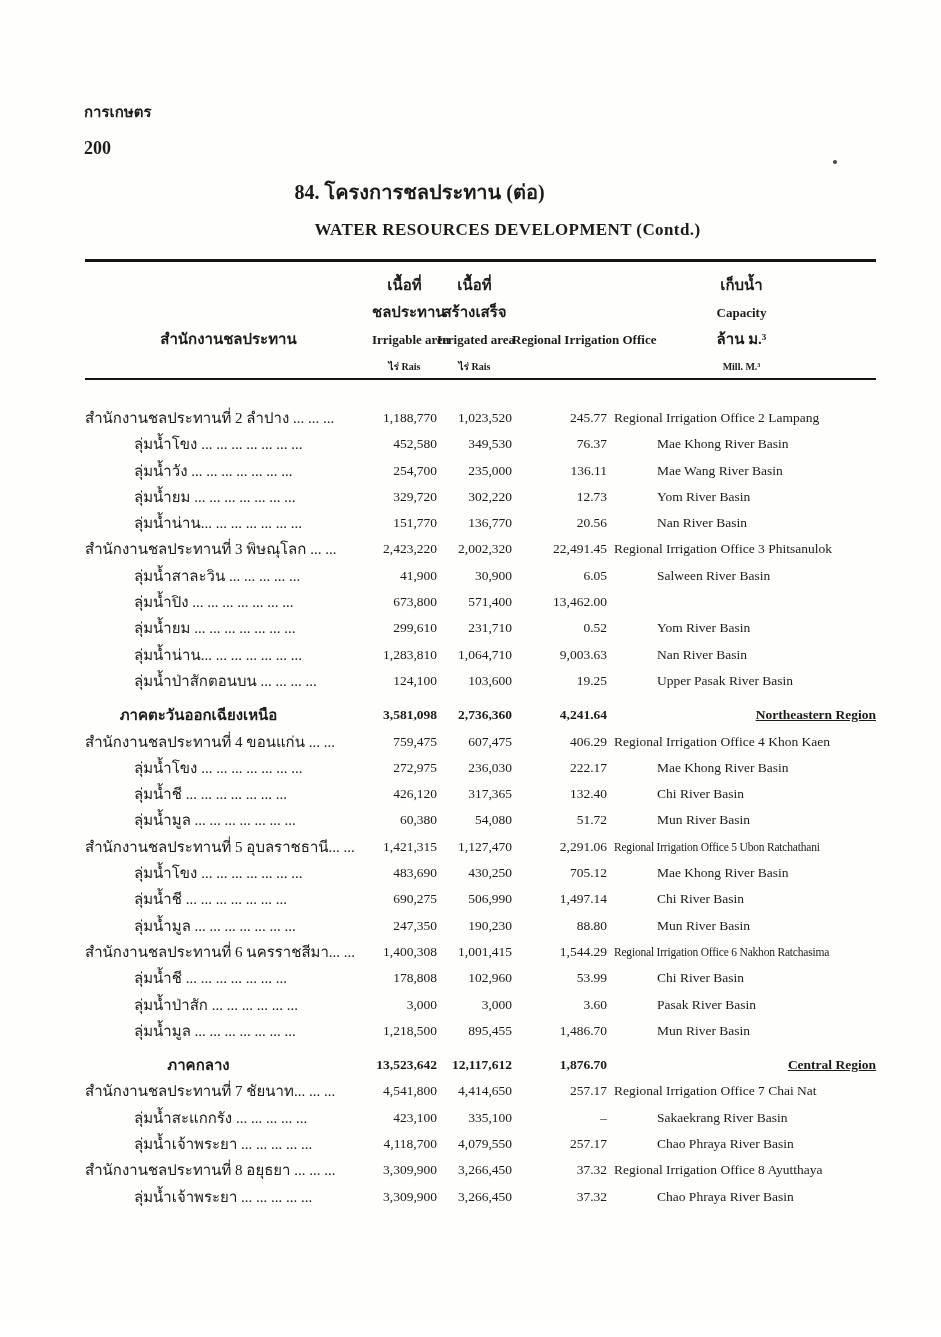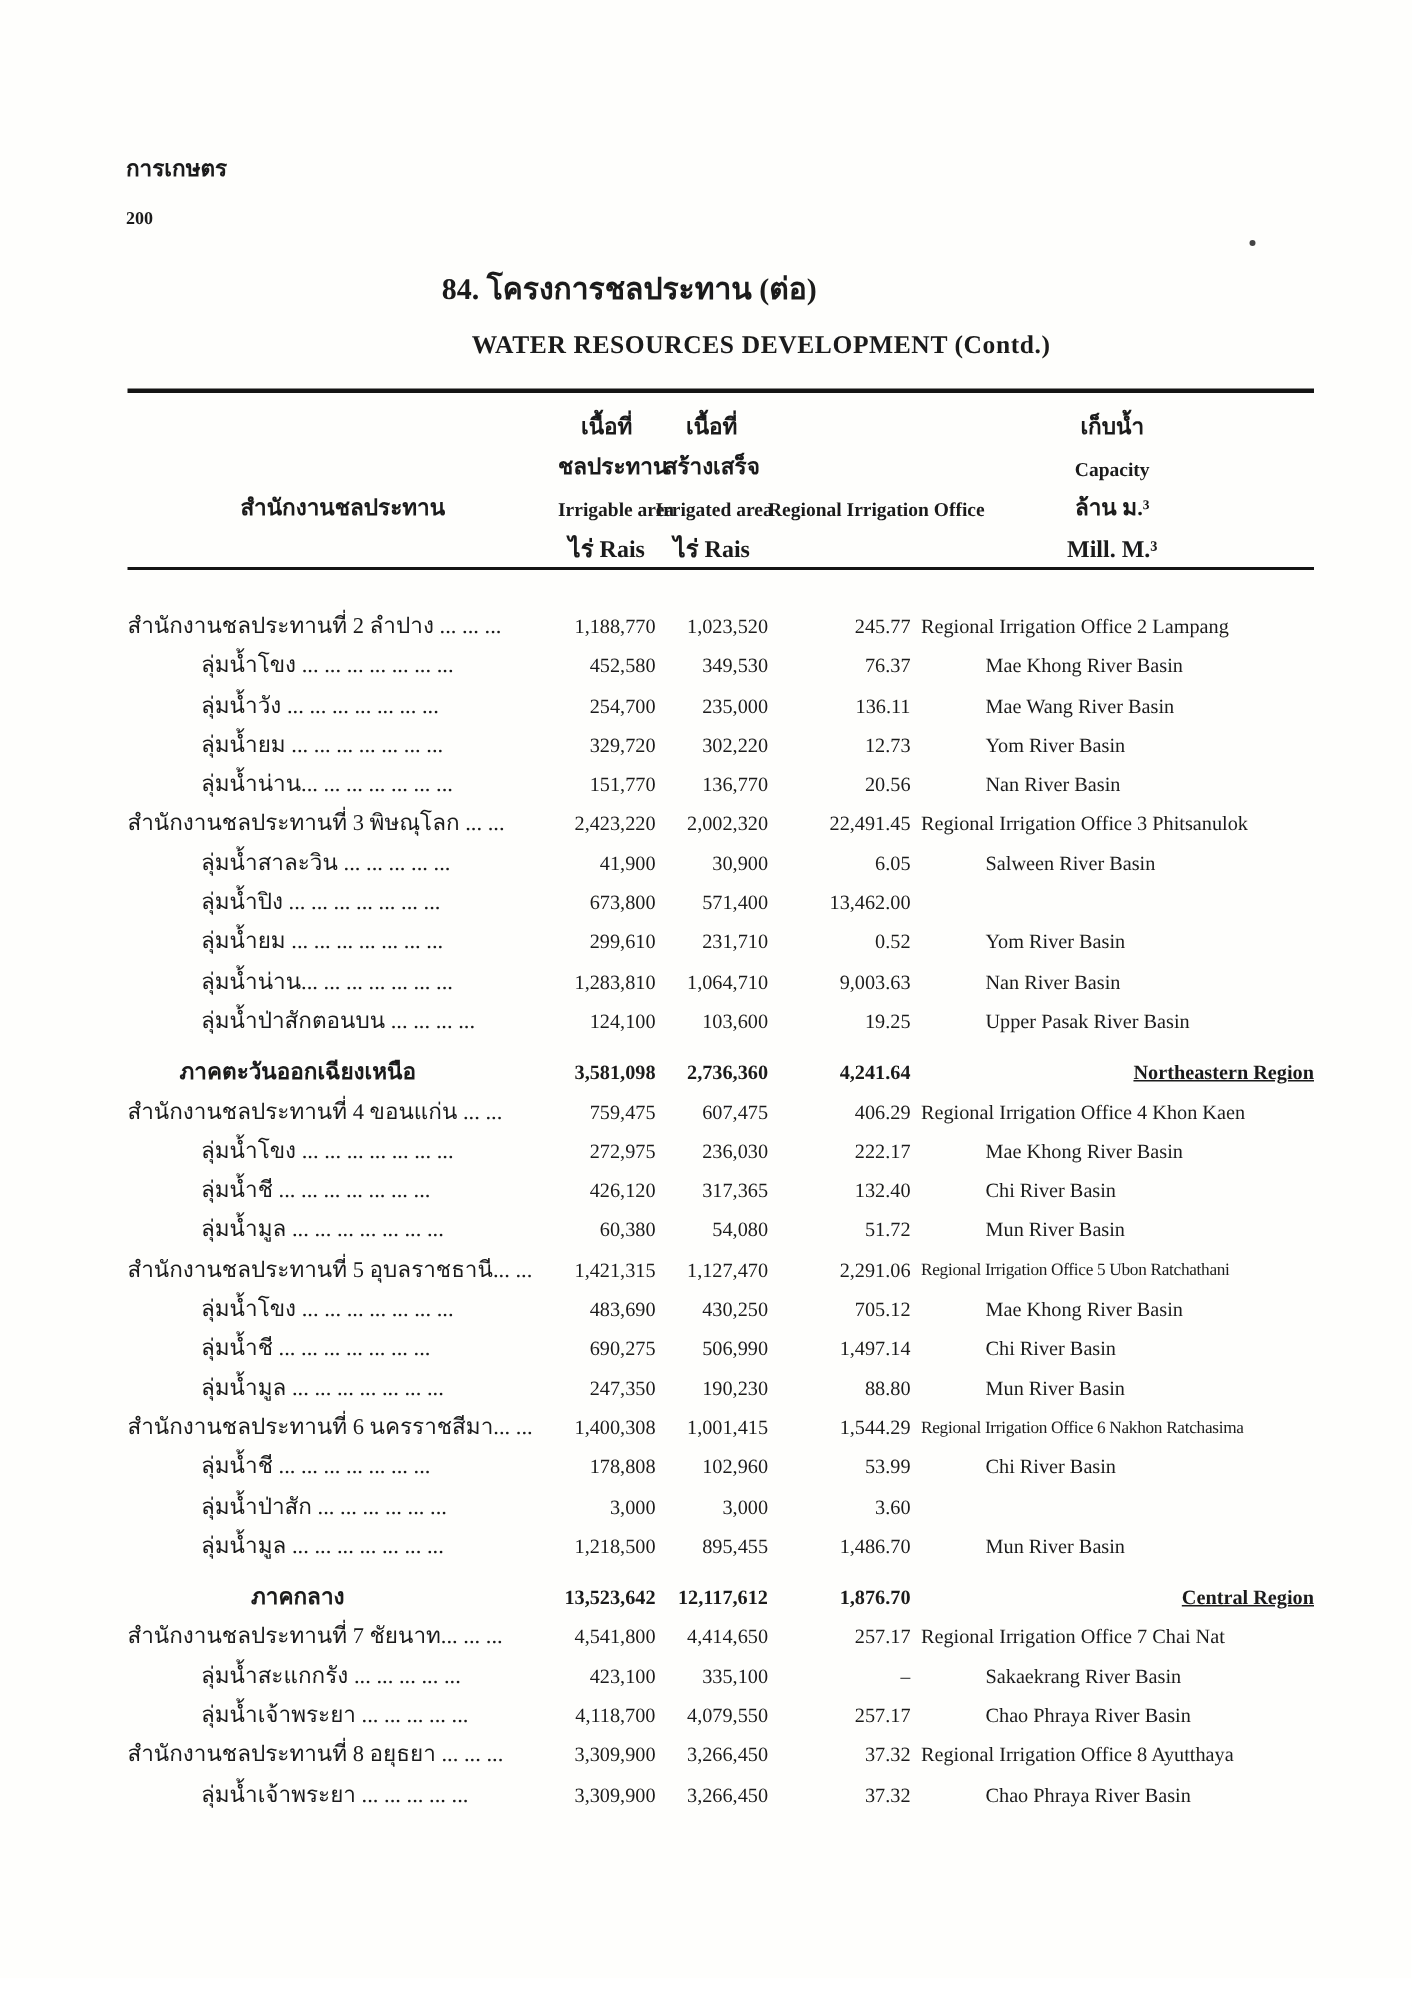--- a/index.html
+++ b/index.html
@@ -14,7 +14,7 @@
   
   .running-head { position:absolute; left:84px; top:100px; }
   .running-head .section-label { font-weight:bold; font-size:15px; }
-  .running-head .page-number { font-weight:bold; font-size:12px; margin-top:14px; }
+  .running-head .page-number { font-weight:bold; font-size:18px; margin-top:14px; }
 
   
   .title-block { position:absolute; top:176px; left:0; width:941px; text-align:center;padding-left:37px; }

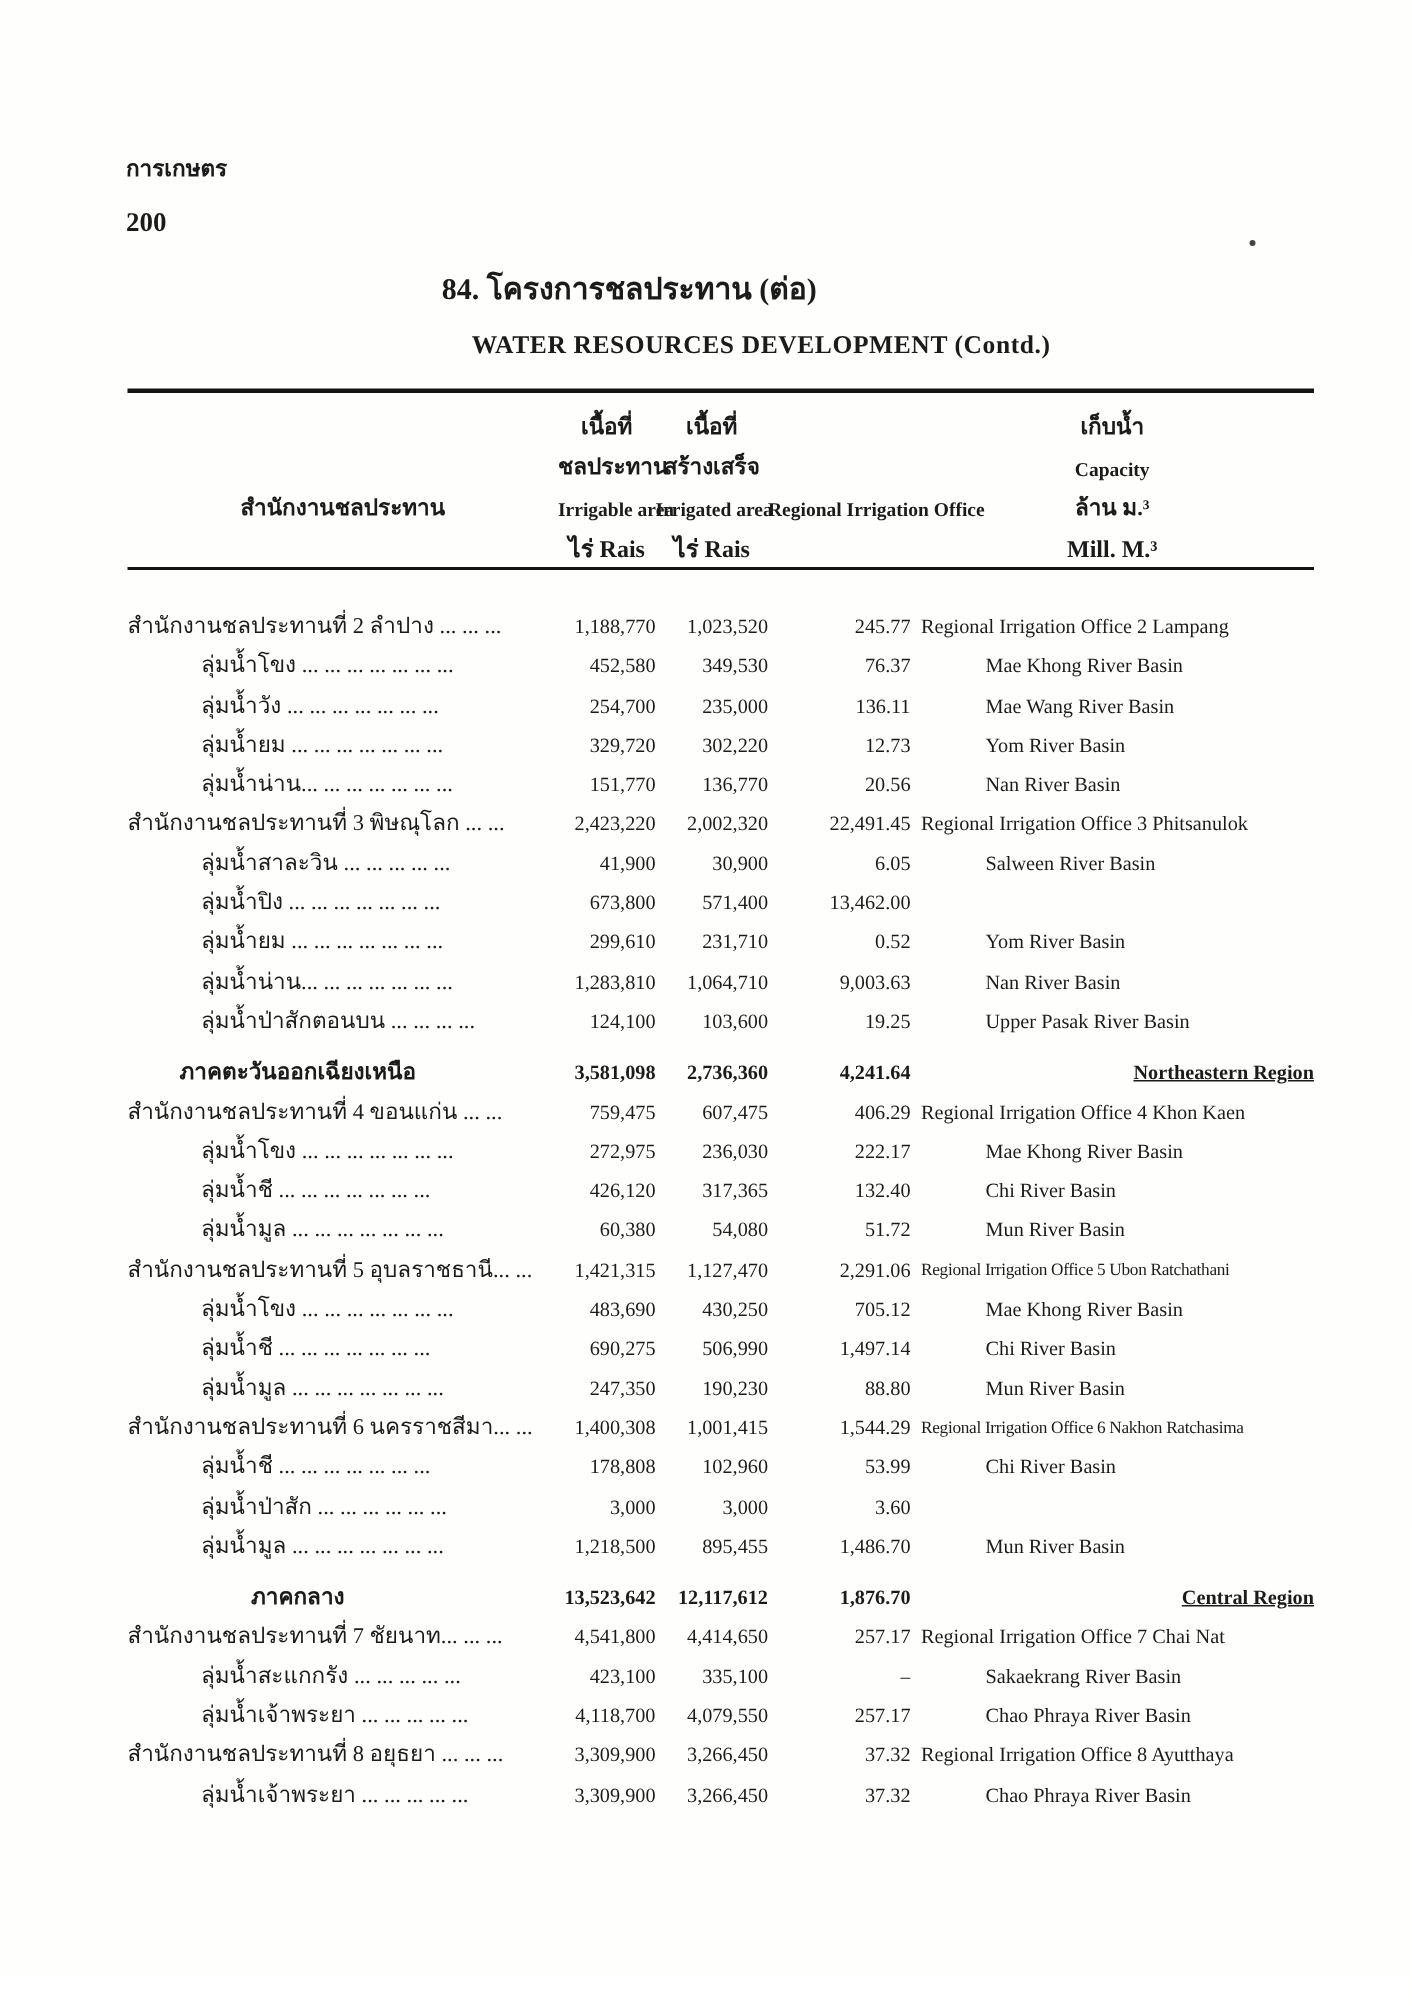--- a/index.html
+++ b/index.html
@@ -38,7 +38,7 @@
   .hline { height:27px; line-height:27px; }
   .h-thai  { font-size:15px; font-weight:bold; }
   .h-eng   { font-size:13px; font-weight:bold; }
-  .h-unit  { font-size:16px; font-weight:bold; }
+  .h-unit  { font-size:10px; font-weight:bold; }
   .pad1 { padding-top:27px; }
 
   .tbl-body { padding-top:25px; }

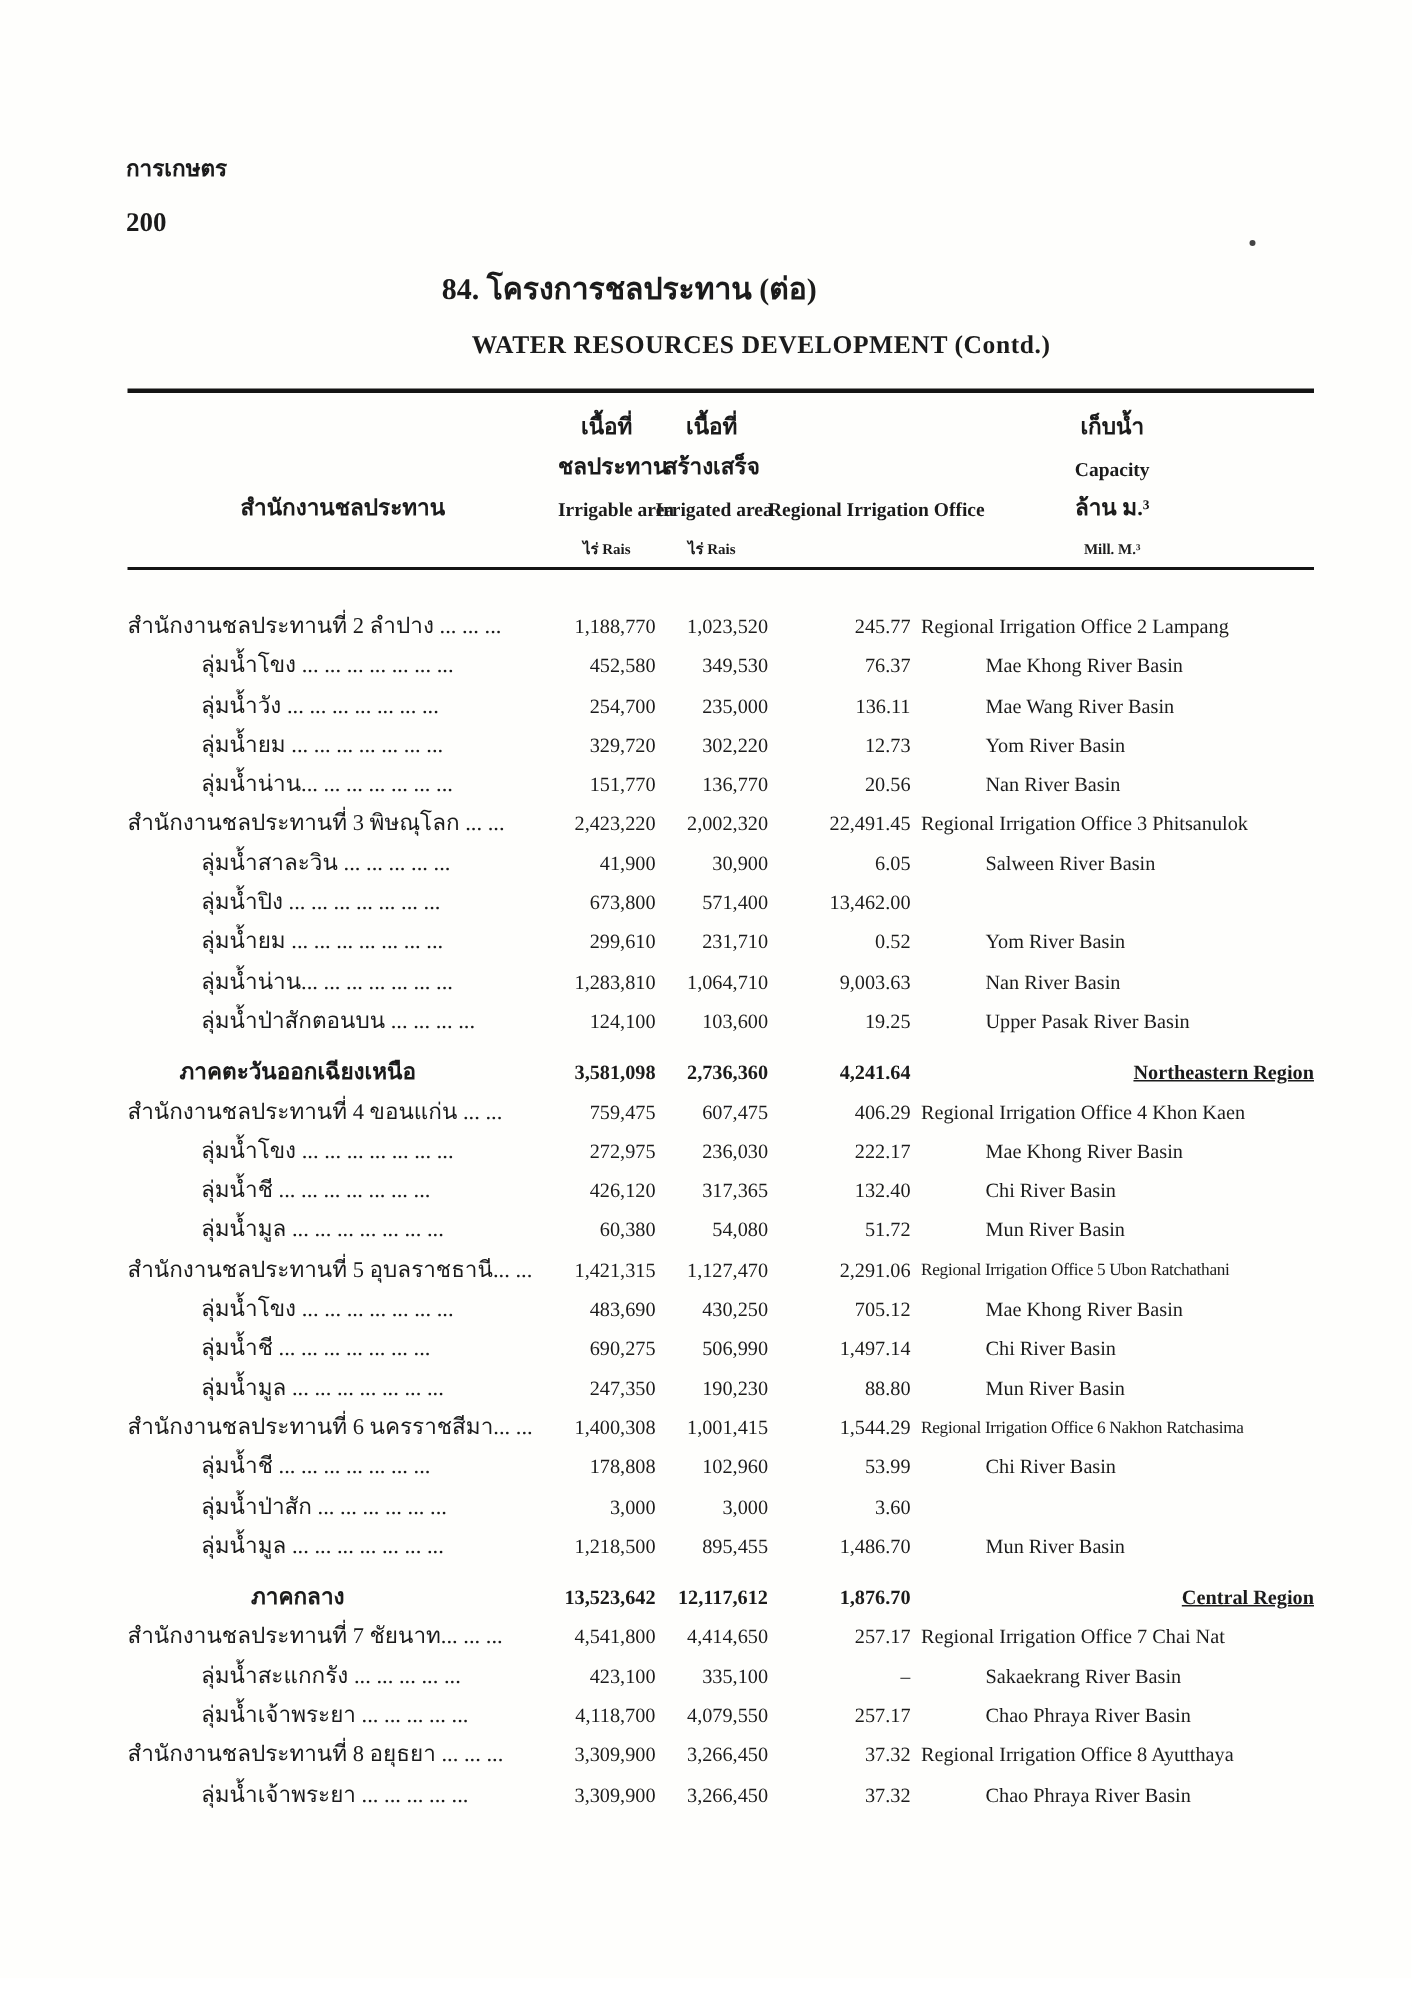--- a/index.html
+++ b/index.html
@@ -268,6 +268,7 @@
           <div class="cell num">3,000</div>
           <div class="cell num">3,000</div>
           <div class="cell num">3.60</div>
+          <div class="cell english">Pasak River Basin</div>
         </div>
         <div class="row basin">
           <div class="cell name">ลุ่มน้ำมูล ... ... ... ... ... ... ...</div>

